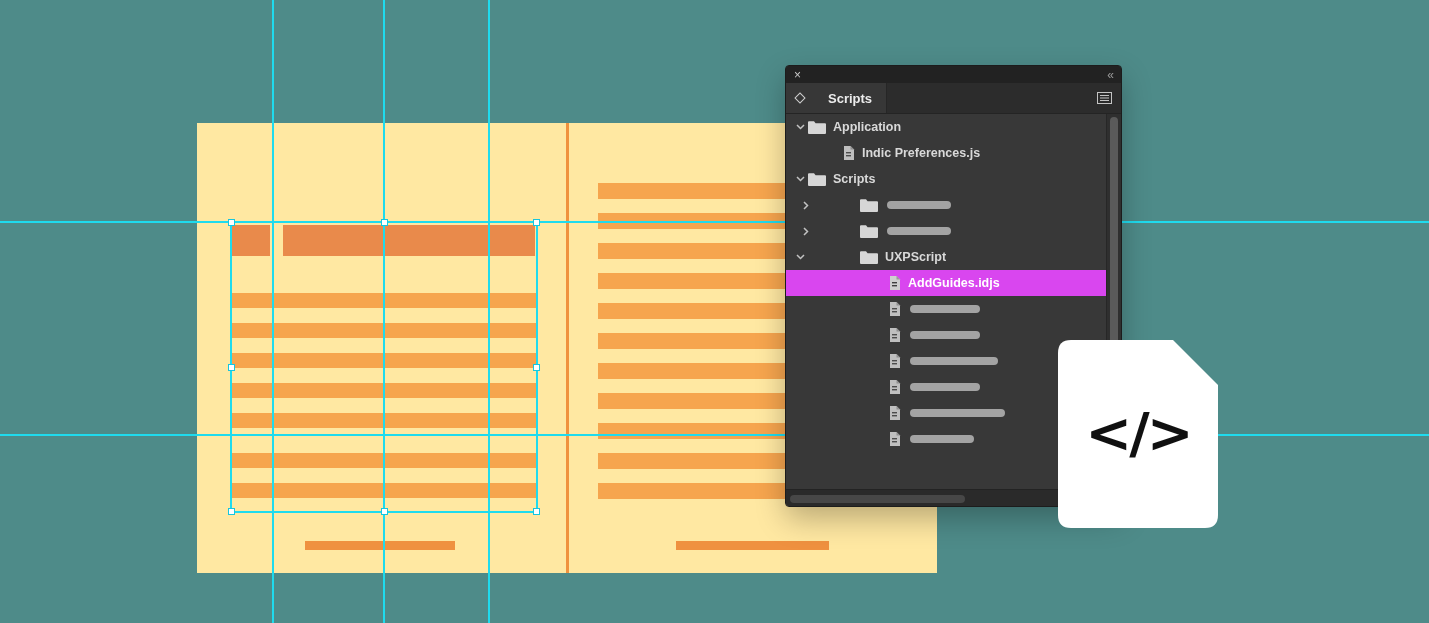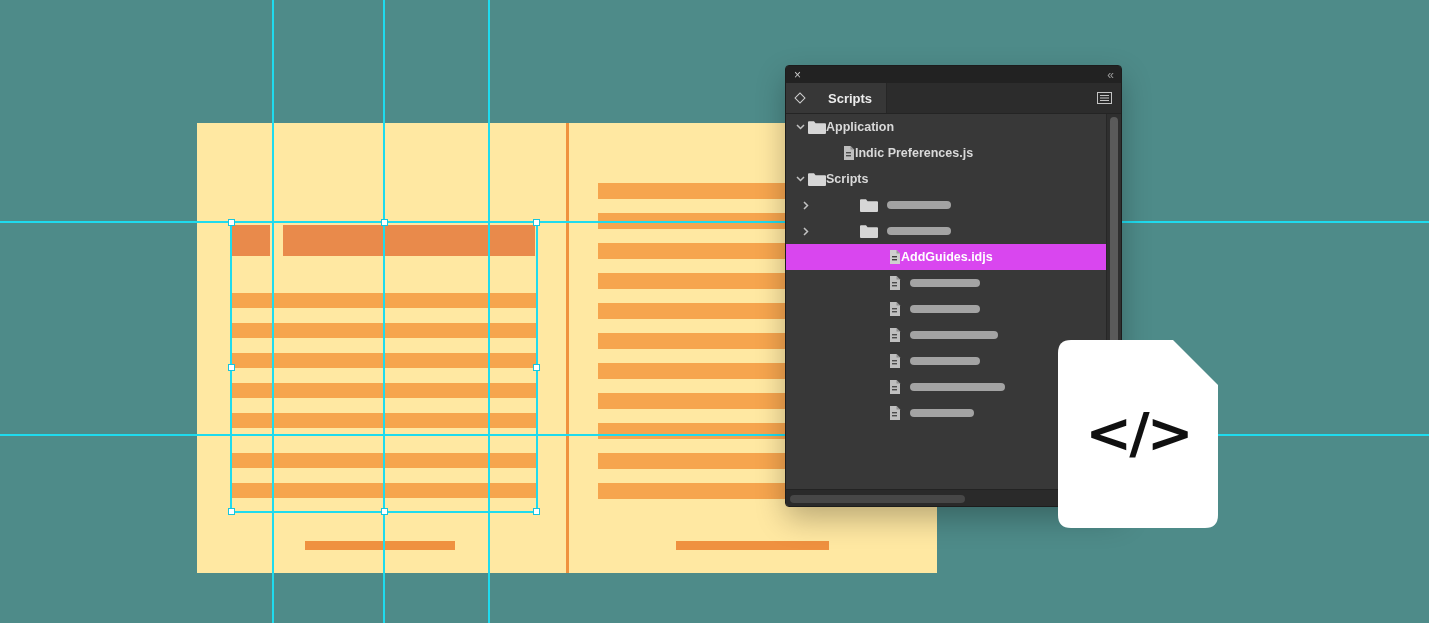--- a/index.html
+++ b/index.html
@@ -47,7 +47,7 @@
   .row.sel{background:#d946ef;color:#ffffff;}
   .exp{width:16px;display:flex;justify-content:center;align-items:center;}
   .icn{display:flex;align-items:center;}
-  .lbl{margin-left:0;white-space:nowrap;}
+  .lbl{margin-left:7px;white-space:nowrap;}
   .gbar{height:8px;border-radius:4px;background:#a3a3a3;margin-left:9px;}
   .vsb{position:absolute;right:0;top:0;bottom:0;width:14px;background:#2f2f2f;border-left:1px solid #272727;}
   .vthumb{position:absolute;left:3px;top:3px;width:8px;height:320px;border-radius:4px;background:#5a5a5a;}

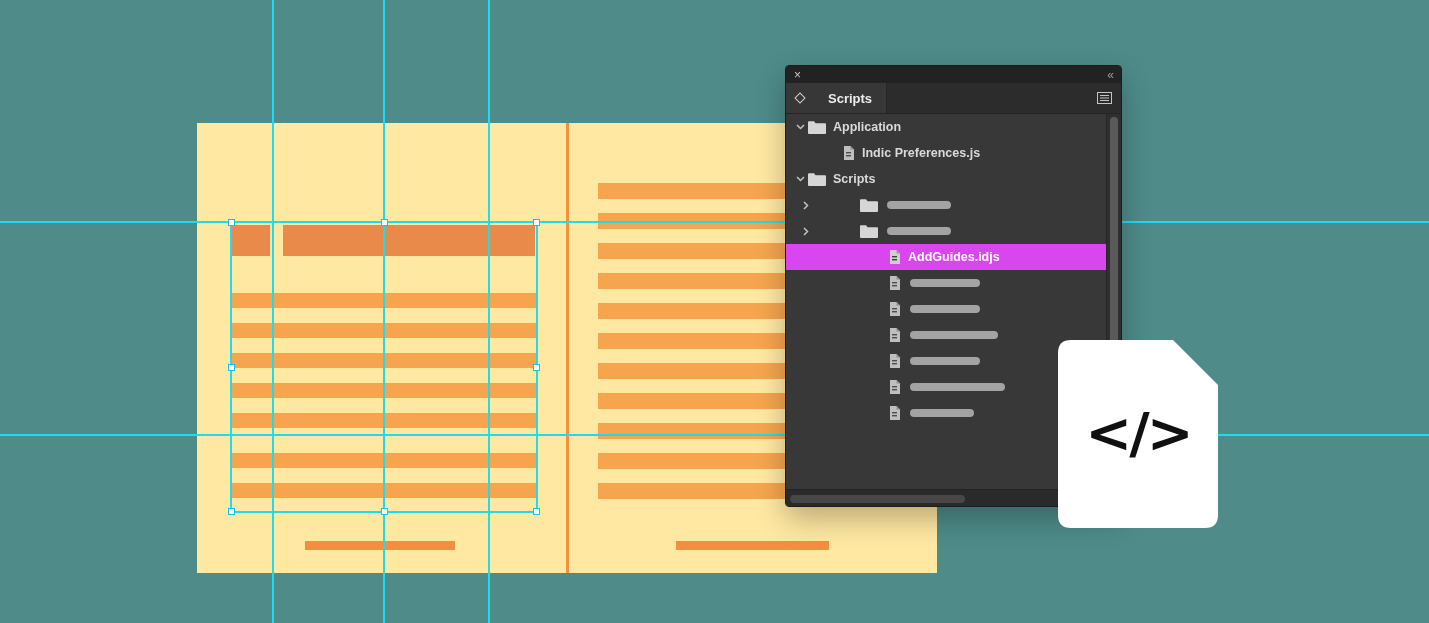--- a/index.html
+++ b/index.html
@@ -206,6 +206,19 @@
         <span class="gbar" style="width:64px;"></span>
       </div>
 
+      <div class="row" style="padding-left:6px;">
+        <span class="exp">
+          <svg width="9" height="6" viewBox="0 0 9 6">
+              <path d="M1 1 L4.5 4.5 L8 1" fill="none" stroke="#c2c2c2" stroke-width="1.5"></path>
+            </svg>
+        </span>
+        <span class="icn" style="margin-left:52px;">
+          <svg width="18" height="13" viewBox="0 0 18 13">
+              <path fill="#d6d6d6" d="M0 1.2 Q0 0.2 1 0.2 H6 L7.6 2.2 H17 Q18 2.2 18 3.2 V12 Q18 13 17 13 H1 Q0 13 0 12 Z"></path>
+            </svg>
+        </span>
+        <span class="lbl">UXPScript</span>
+      </div>
 
       <div class="row sel" style="padding-left:102px;">
         <span class="icn">

